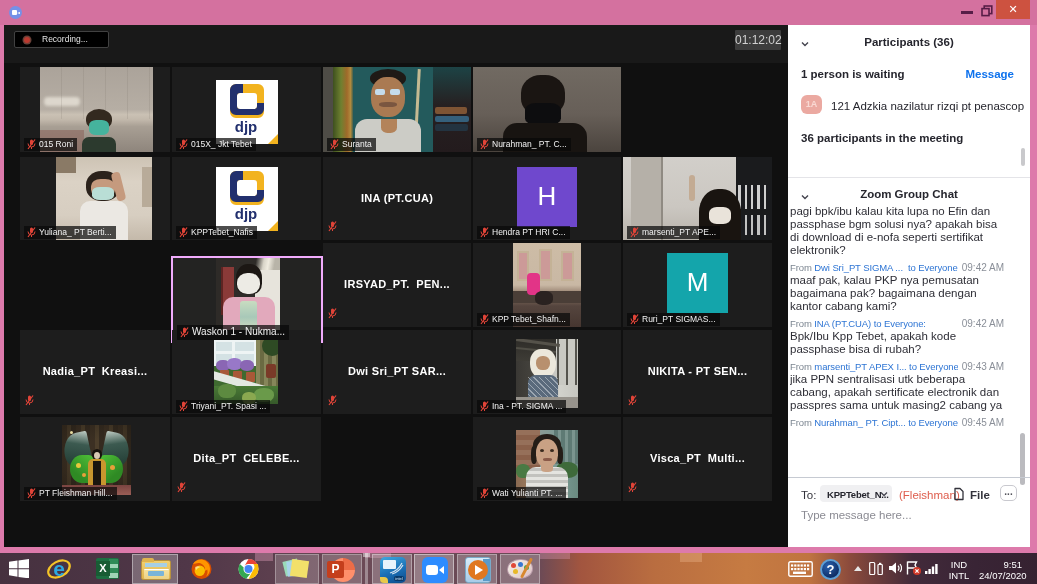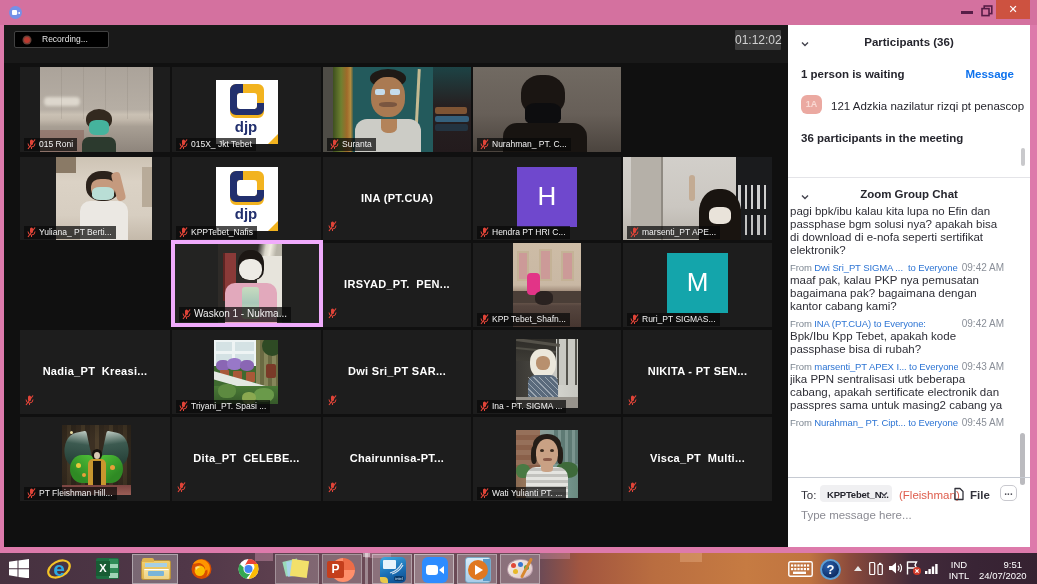--- a/index.html
+++ b/index.html
@@ -205,7 +205,7 @@
         </svg>marsenti_PT APE...</div>
   </div>
 
-  <div class="cell" style="left:167px;top:215px;width:152px;height:87px;border:4px solid #f0abfc;background:#232322;">
+  <div class="cell" style="left:167px;top:231px;width:152px;height:87px;border:2px solid #f0abfc;background:#232322;">
     <div class="vid" style="left:43px;width:64px;background:#2e2b28;">
       <div class="abs" style="right:0;top:0;width:30px;height:12px;background:linear-gradient(100deg,transparent 20%,#d8d4c8 45%,#f0ece0 60%,#b8b4a8 80%);"></div>
       <div class="abs" style="left:5px;top:9px;width:13px;height:48px;background:#8a3a38;border-left:2px solid #5e2422;"></div>

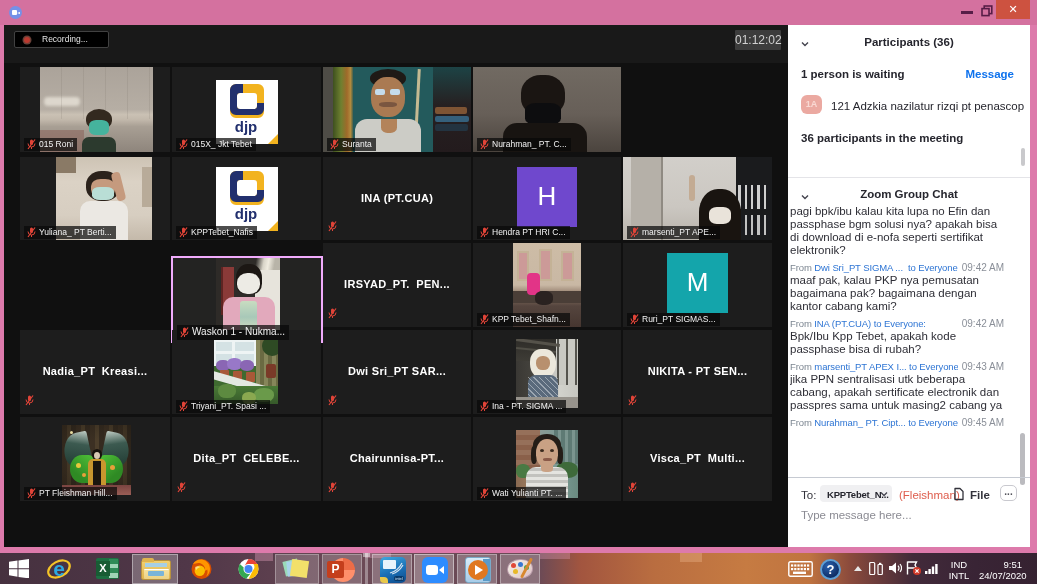--- a/index.html
+++ b/index.html
@@ -359,15 +359,6 @@
   </div>
   <div class="cell" style="left:168px;top:392px;width:149px;height:84px;">
     <div class="ctext">Dita_PT&nbsp; CELEBE...</div>
-    <div class="miconly"><svg width="9" height="11" viewBox="0 0 9 11">
-          <rect x="3" y="0.5" width="3" height="5.5" rx="1.5" fill="#e04438"></rect>
-          <path d="M1 4.5a3.5 3.5 0 0 0 7 0" fill="none" stroke="#e04438" stroke-width="1"></path>
-          <line x1="4.5" y1="8" x2="4.5" y2="10" stroke="#e04438" stroke-width="1"></line>
-          <line x1="8" y1="0.5" x2="1" y2="10" stroke="#e04438" stroke-width="1.2"></line>
-        </svg></div>
-  </div>
-  <div class="cell" style="left:319px;top:392px;width:148px;height:84px;">
-    <div class="ctext">Chairunnisa-PT...</div>
     <div class="miconly"><svg width="9" height="11" viewBox="0 0 9 11">
           <rect x="3" y="0.5" width="3" height="5.5" rx="1.5" fill="#e04438"></rect>
           <path d="M1 4.5a3.5 3.5 0 0 0 7 0" fill="none" stroke="#e04438" stroke-width="1"></path>

